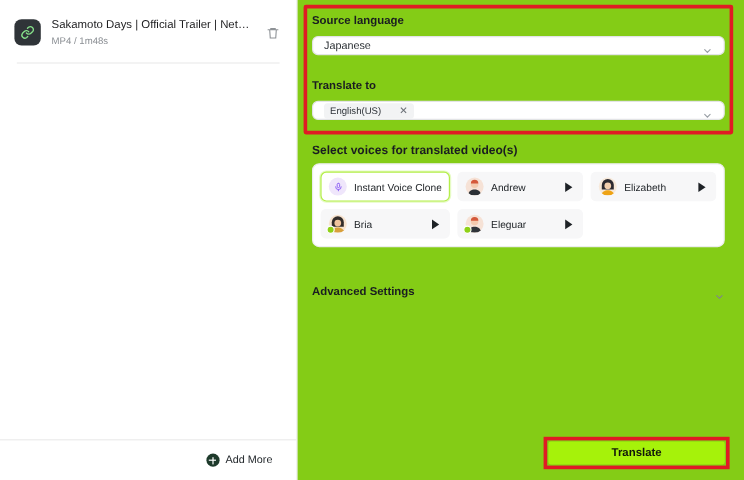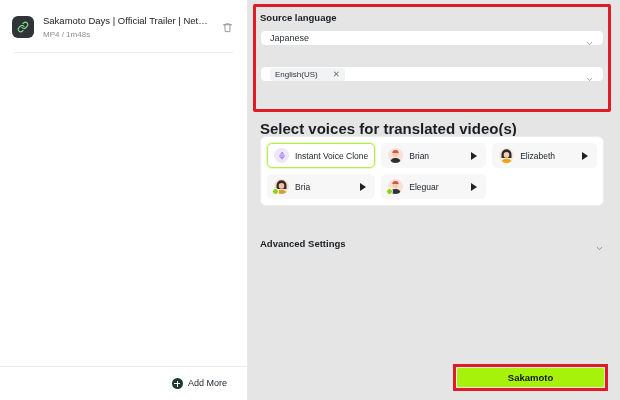--- a/index.html
+++ b/index.html
@@ -101,7 +101,7 @@
     flex: 1 1 auto;
     position: relative;
     padding: 0 10px;
-    background: #e5e5e5;
+    background: #84cc16;
   }
 
   .field-label {

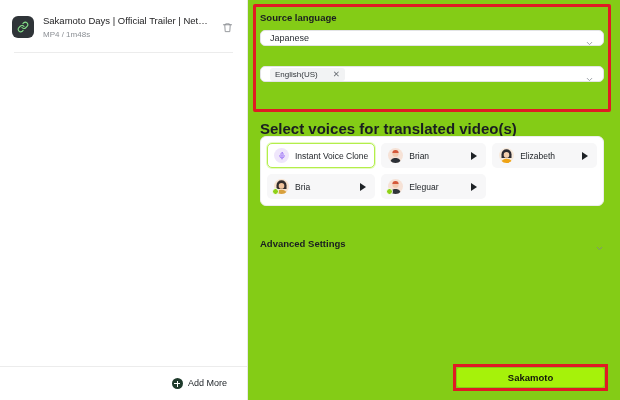--- a/index.html
+++ b/index.html
@@ -328,6 +328,7 @@
     </div>
 
     <div class="group-b">
+      <div class="field-label">Translate to</div>
       <div class="select-box">
         <span class="select-value">
           <span class="chip">

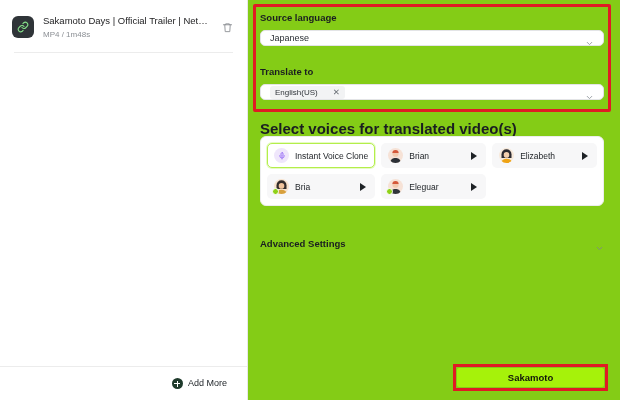--- a/index.html
+++ b/index.html
@@ -165,7 +165,7 @@
   .voices-label {
     position: absolute;
     left: 12px; top: 120px;
-    font-size: 15px;
+    font-size: 10px;
     font-weight: bold;
     color: #1a1d21;
   }

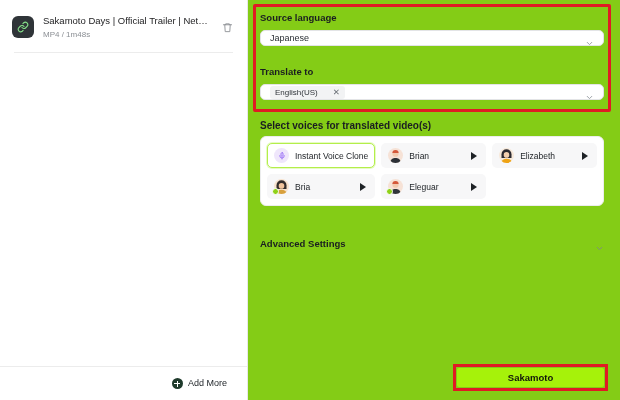--- a/index.html
+++ b/index.html
@@ -370,7 +370,7 @@
               </svg>
           </span>
         </span>
-        <span class="voice-name">Brian</span>
+        <span class="voice-name">Andrew</span>
         <span class="play-tri"></span>
       </div>
 

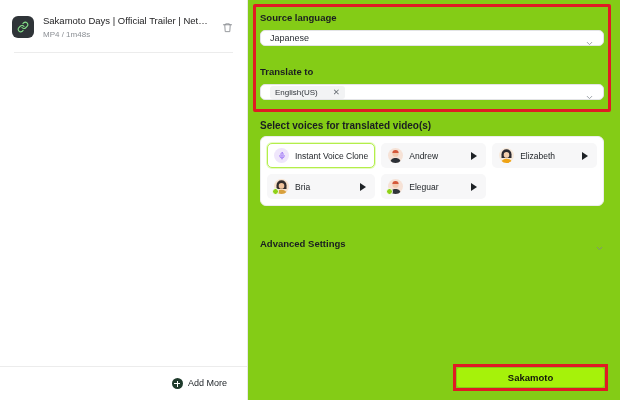--- a/index.html
+++ b/index.html
@@ -430,7 +430,7 @@
     </div>
 
     <div class="translate-wrap">
-      <button class="translate-btn">Sakamoto</button>
+      <button class="translate-btn">Translate</button>
       <div class="ann-bottom"></div>
     </div>
 

